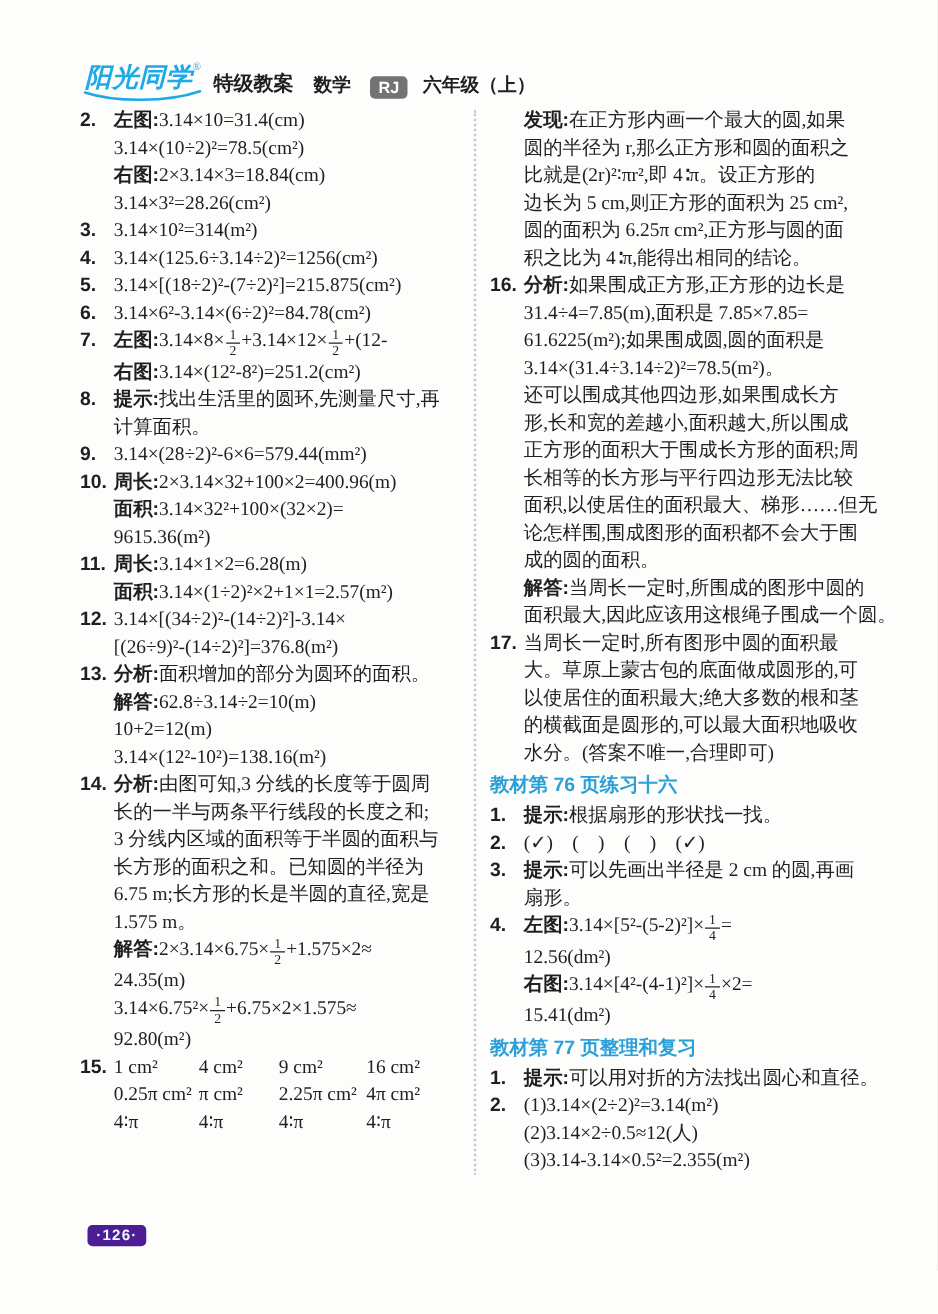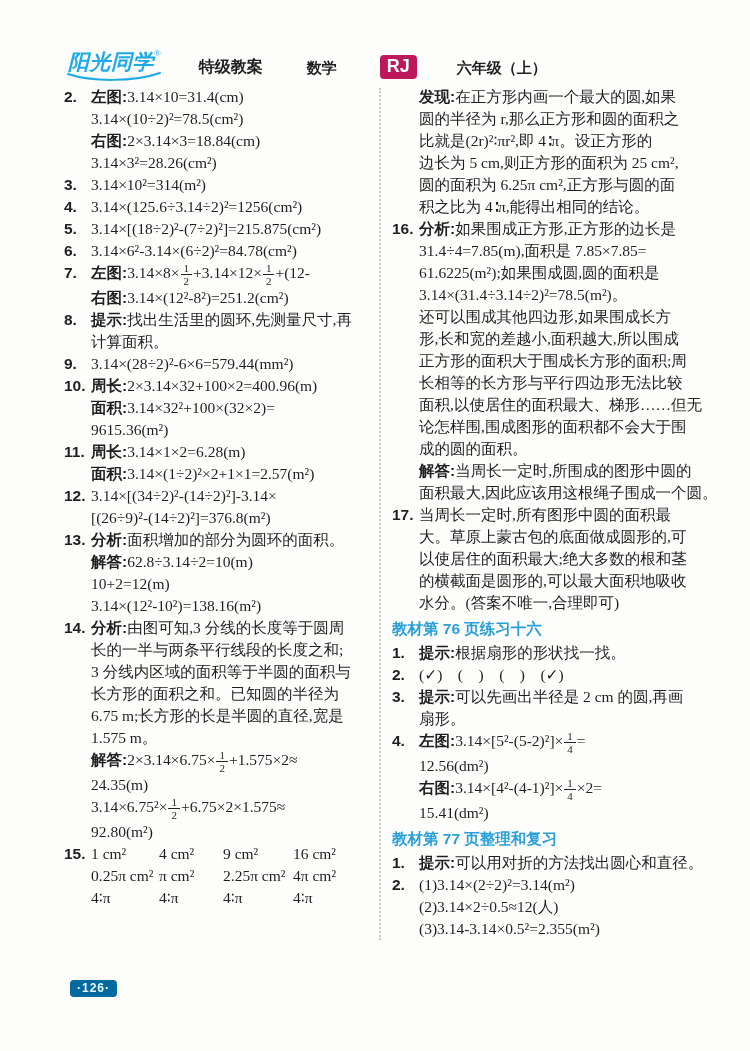--- a/index.html
+++ b/index.html
@@ -9,7 +9,7 @@
     overflow:hidden;
   }
   
-  .header{position:absolute;left:68px;top:48px;display:flex;align-items:flex-end;gap:28px;}
+  .header{position:absolute;left:68px;top:48px;display:flex;align-items:flex-end;}
   .logo{position:relative;padding-bottom:5px;margin-right:6px;}
   .logo-text{font-family:"Liberation Sans",sans-serif;font-style:italic;font-weight:700;
     font-size:21px;color:#1ea9e9;letter-spacing:.5px;}

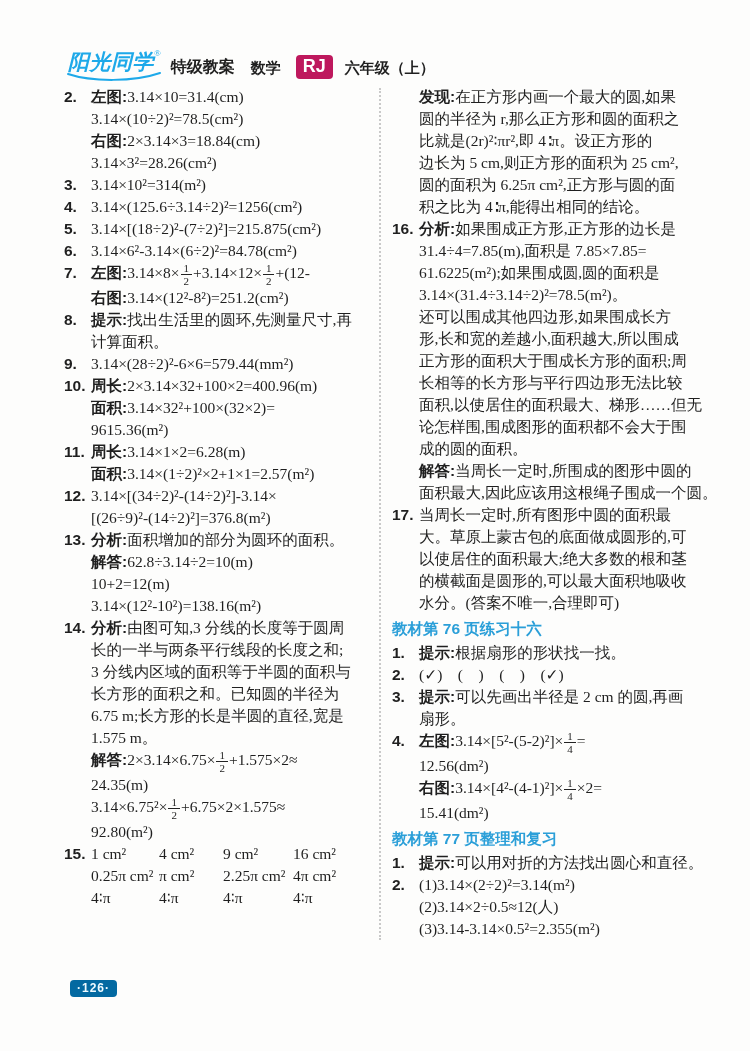--- a/index.html
+++ b/index.html
@@ -17,8 +17,8 @@
   .logo-swoosh{position:absolute;left:-2px;bottom:0;}
   .series{font-family:"Liberation Sans",sans-serif;font-weight:700;font-size:16px;margin-left:4px;padding-bottom:3px;}
   .subject{font-family:"Liberation Sans",sans-serif;font-weight:700;font-size:15px;margin-left:16px;padding-bottom:3px;}
-  .rj-badge{margin-left:15px;margin-bottom:2px;background:#be185d;color:#fff;border-radius:4px;
-    padding:1px 7px 2px;font-family:"Liberation Sans",sans-serif;font-weight:700;font-size:18px;}
+  .rj-badge{margin-left:15px;margin-bottom:2px;background:#737373;color:#fff;border-radius:4px;
+    padding:1px 7px 2px;font-family:"Liberation Sans",sans-serif;font-weight:700;font-size:13px;}
   .grade{font-family:"Liberation Sans",sans-serif;font-weight:700;font-size:15px;margin-left:12px;padding-bottom:3px;}
   
   .cols{position:absolute;left:64px;top:86px;width:642px;display:flex;align-items:stretch;}

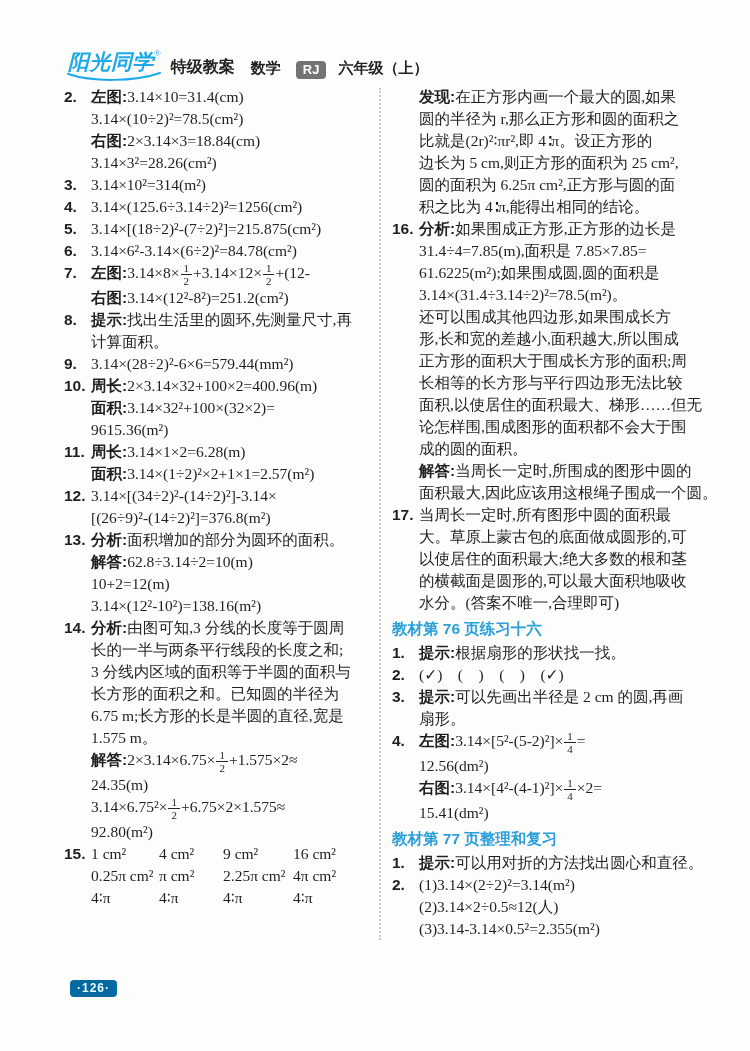--- a/index.html
+++ b/index.html
@@ -38,7 +38,7 @@
   .tb{display:grid;grid-template-columns:68px 64px 70px auto;}
   .tb .cell{line-height:22px;white-space:nowrap;}
   
-  .pagenum{position:absolute;left:70px;top:980px;background:#0369a1;color:#eefaff;
+  .pagenum{position:absolute;left:70px;top:980px;background:#4c1d95;color:#eefaff;
     font-family:"Liberation Sans",sans-serif;font-size:12px;font-weight:700;
     padding:1px 7px 2px;border-radius:4px;letter-spacing:1px;}
 </style>

